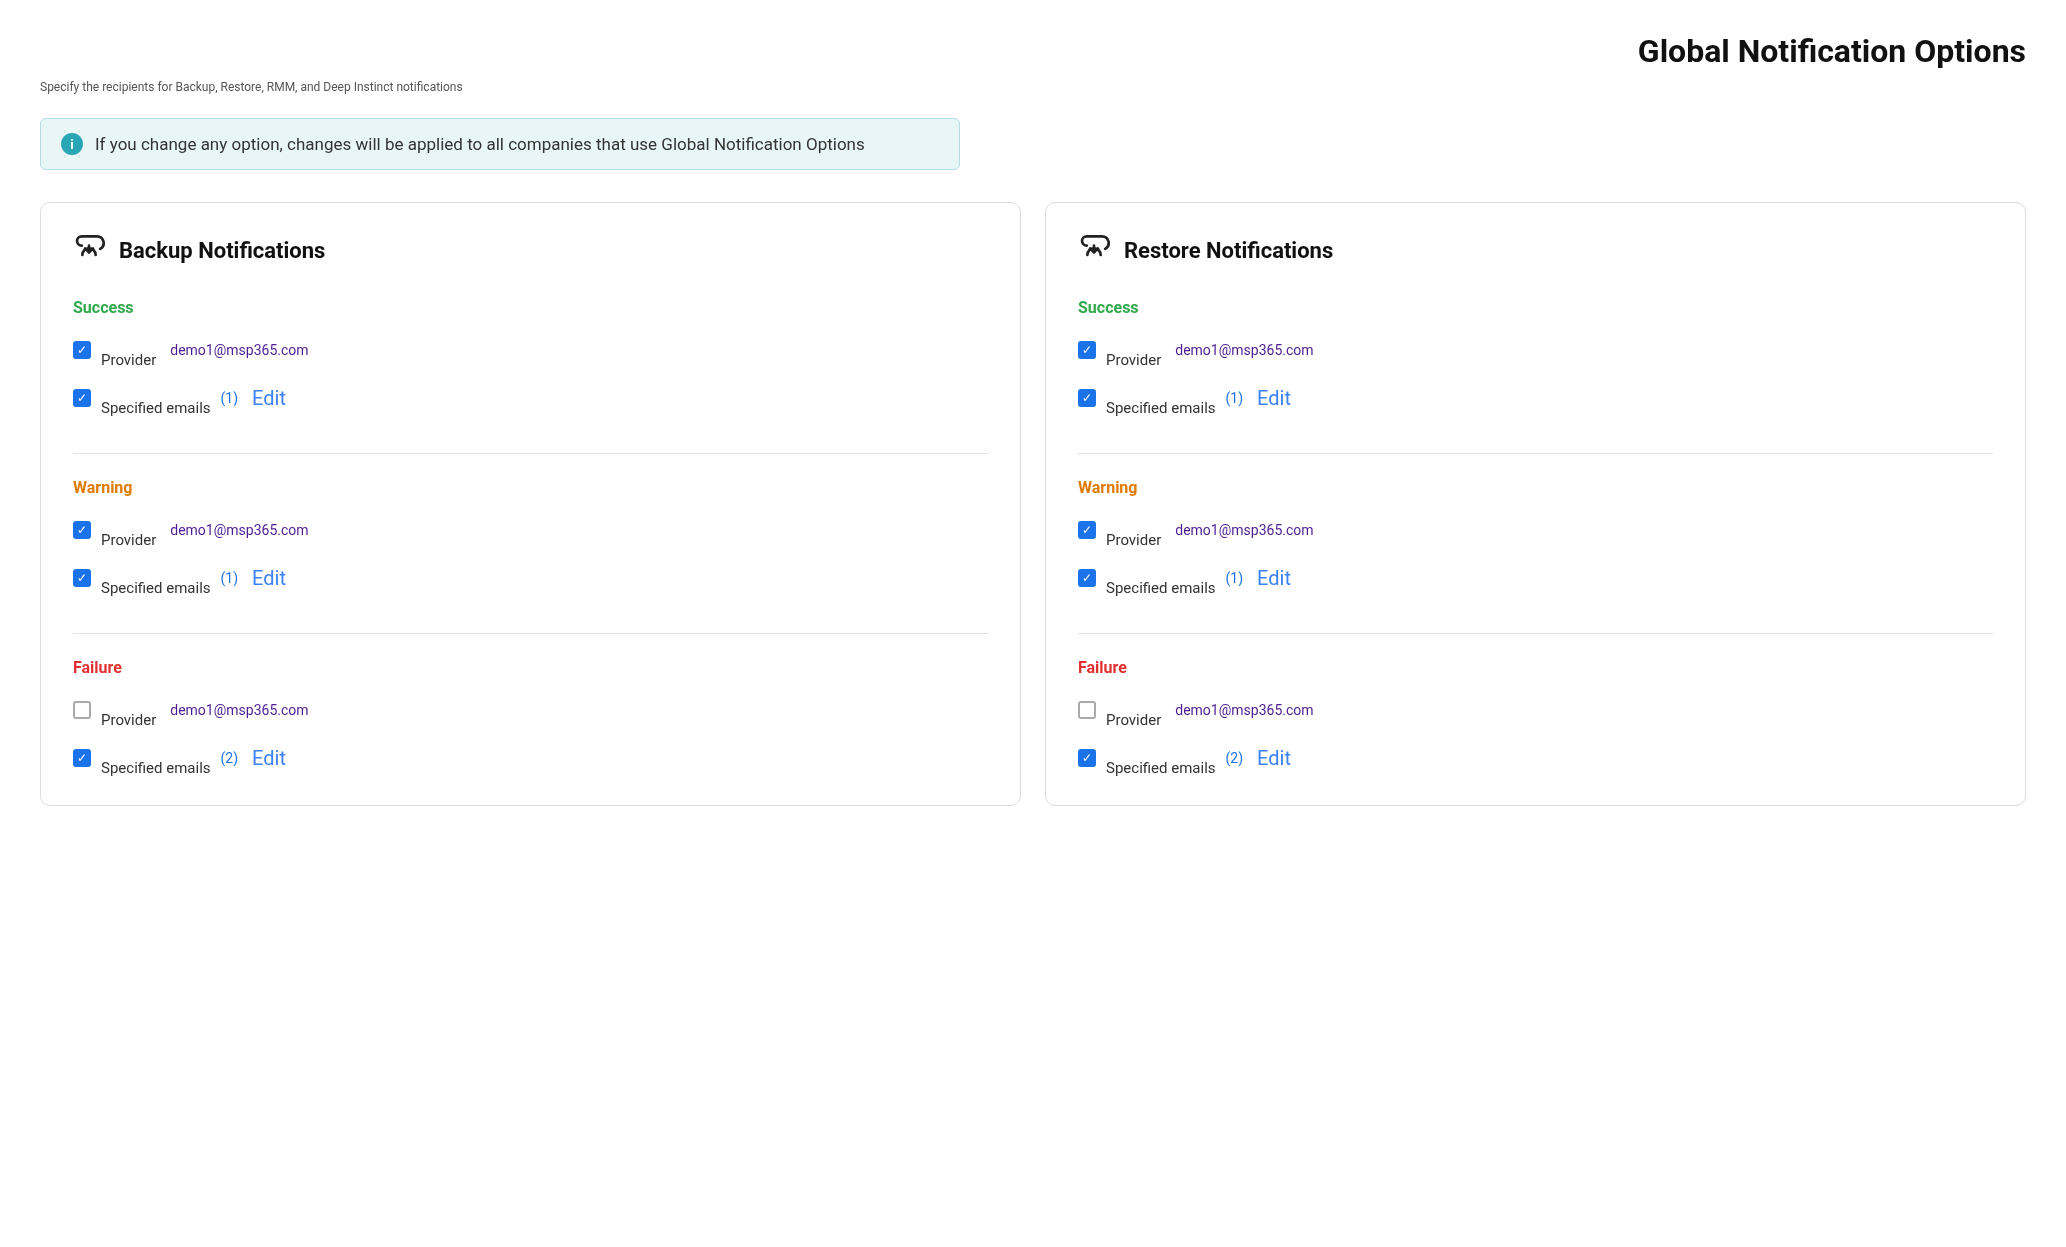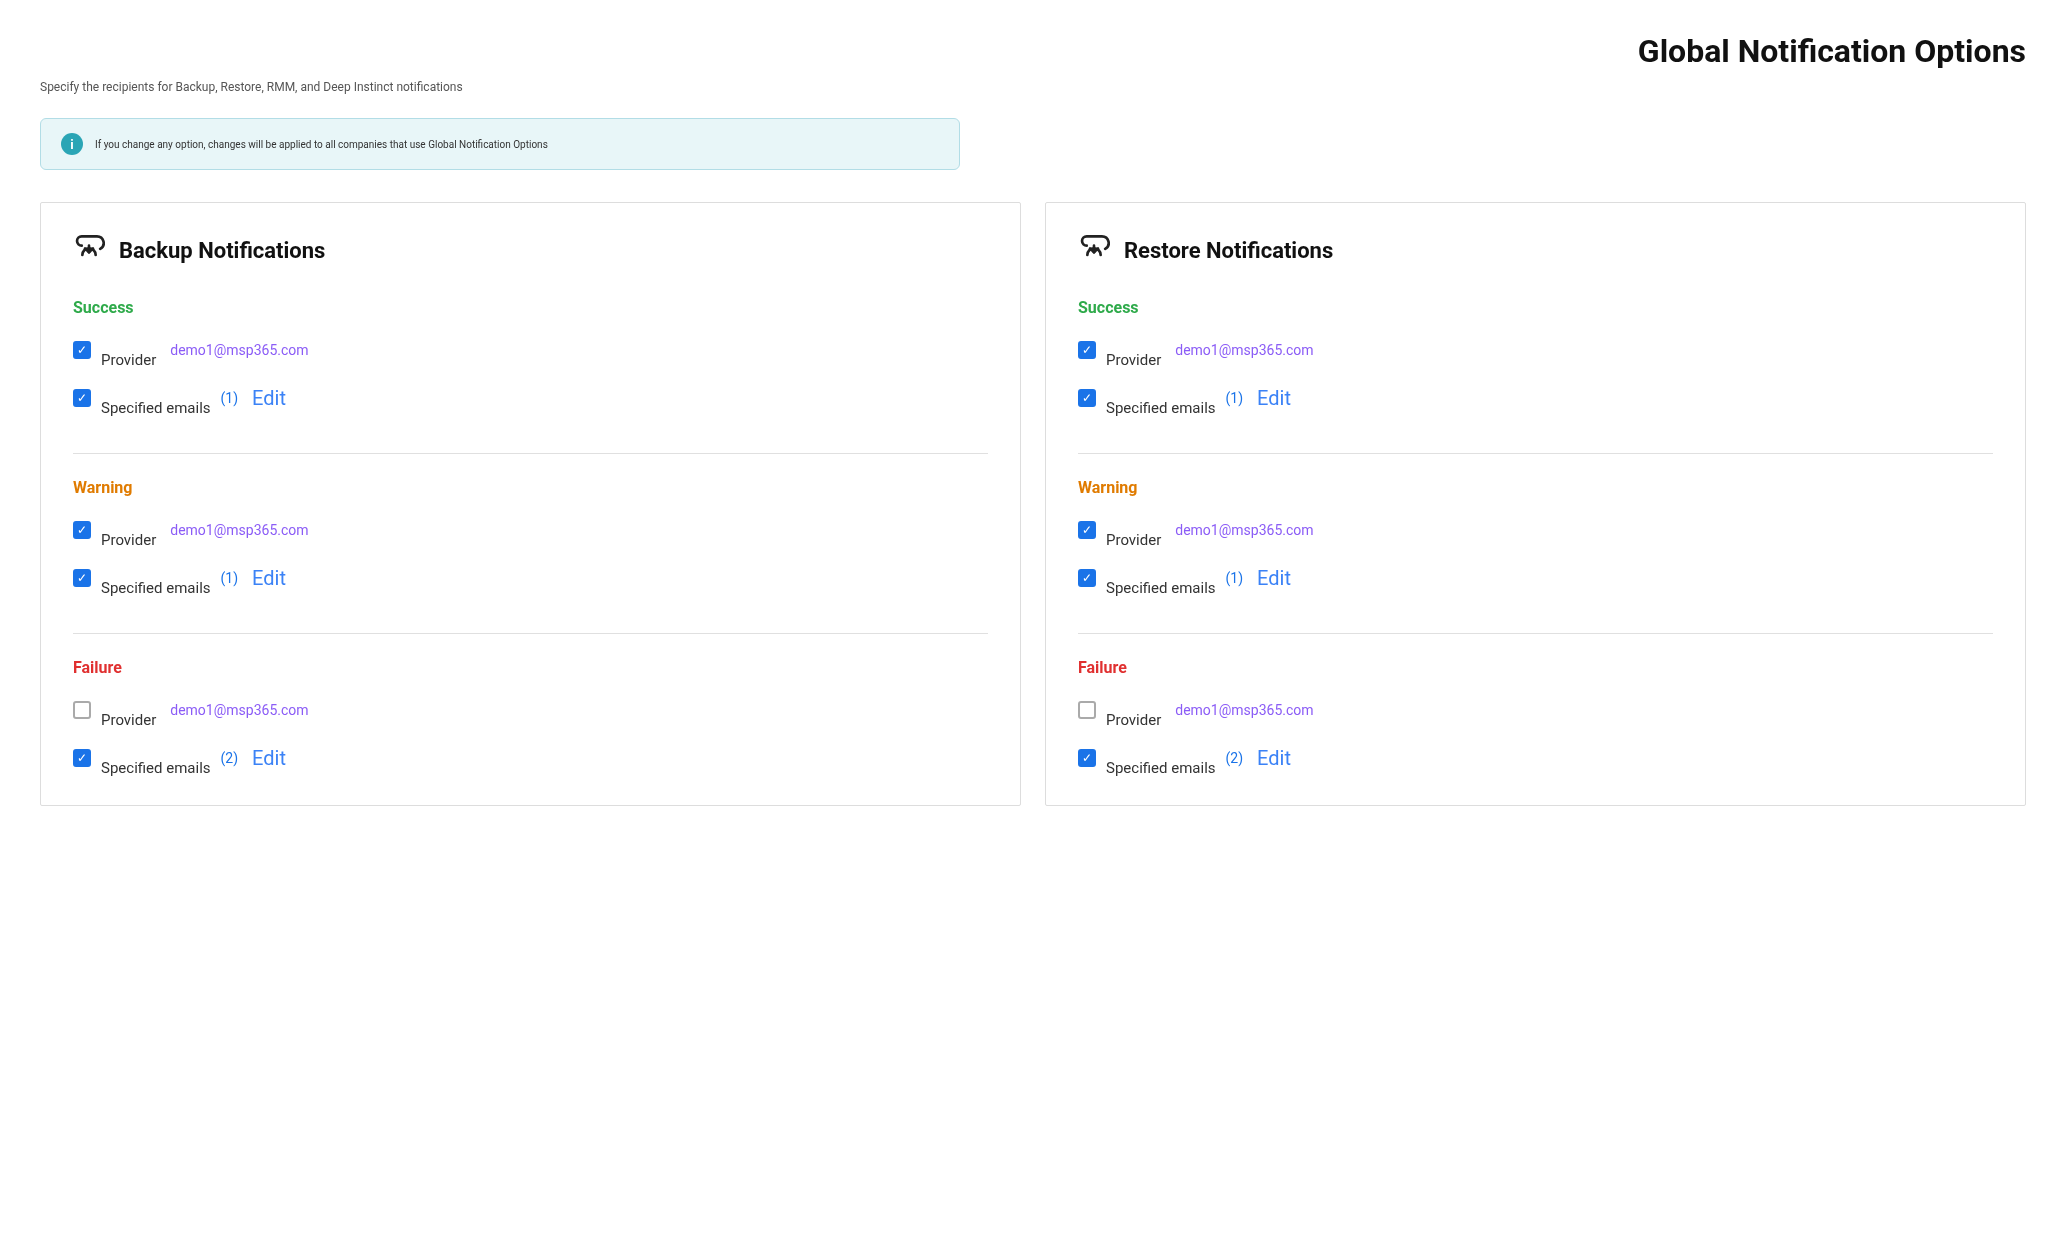--- a/index.html
+++ b/index.html
@@ -46,7 +46,7 @@
       flex-shrink: 0;
     }
     .info-banner-text {
-      font-size: 10px;
+      font-size: 17px;
       color: #333;
     }
     .panels-row {

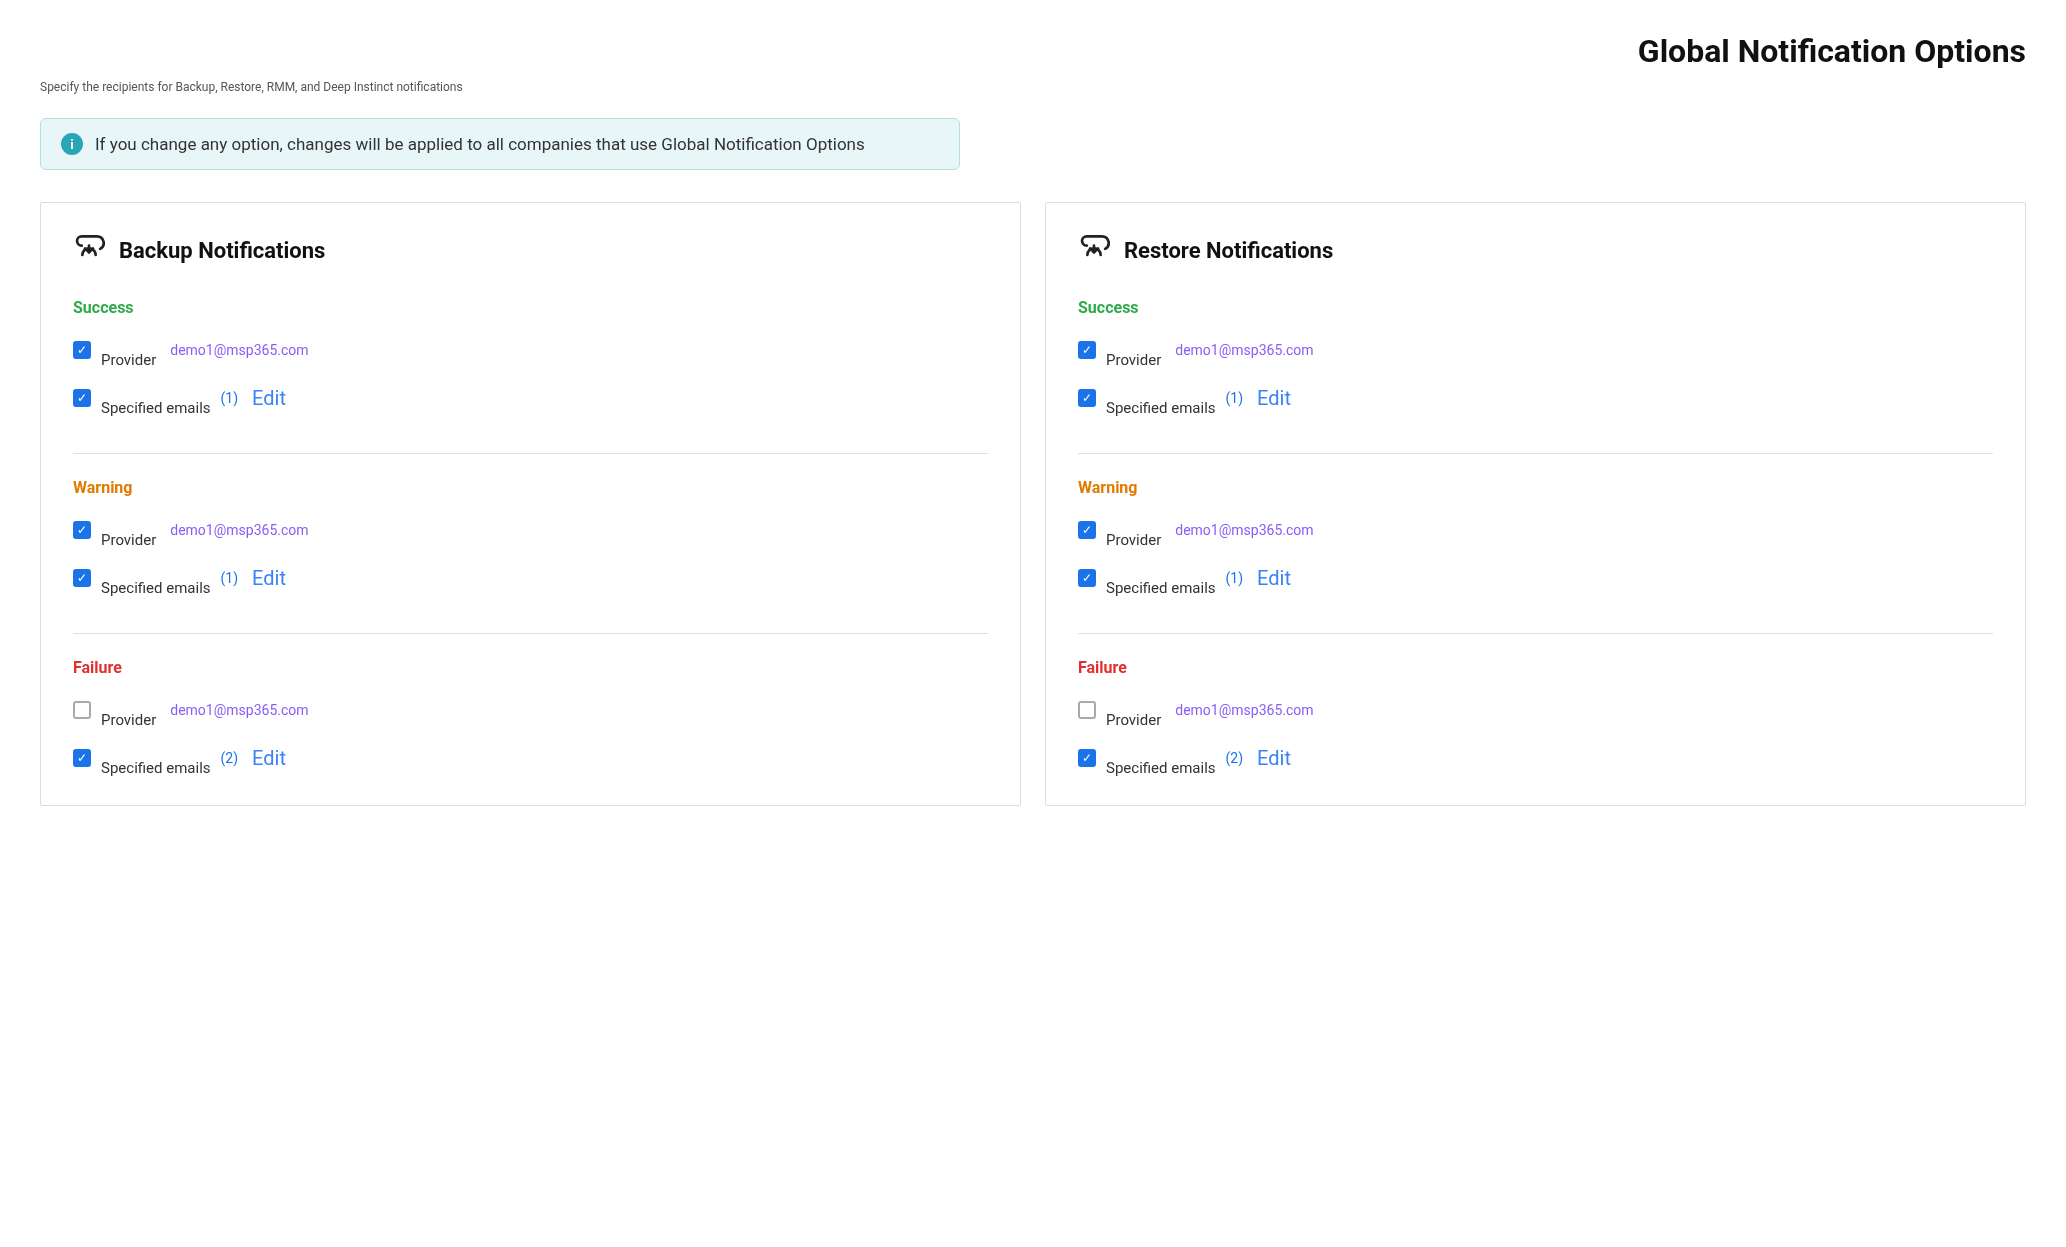--- a/index.html
+++ b/index.html
@@ -55,7 +55,7 @@
     }
     .panel {
       border: 1px solid #ddd;
-      border-radius: 2px;
+      border-radius: 10px;
       padding: 28px 32px;
       flex: 1;
       min-width: 0;

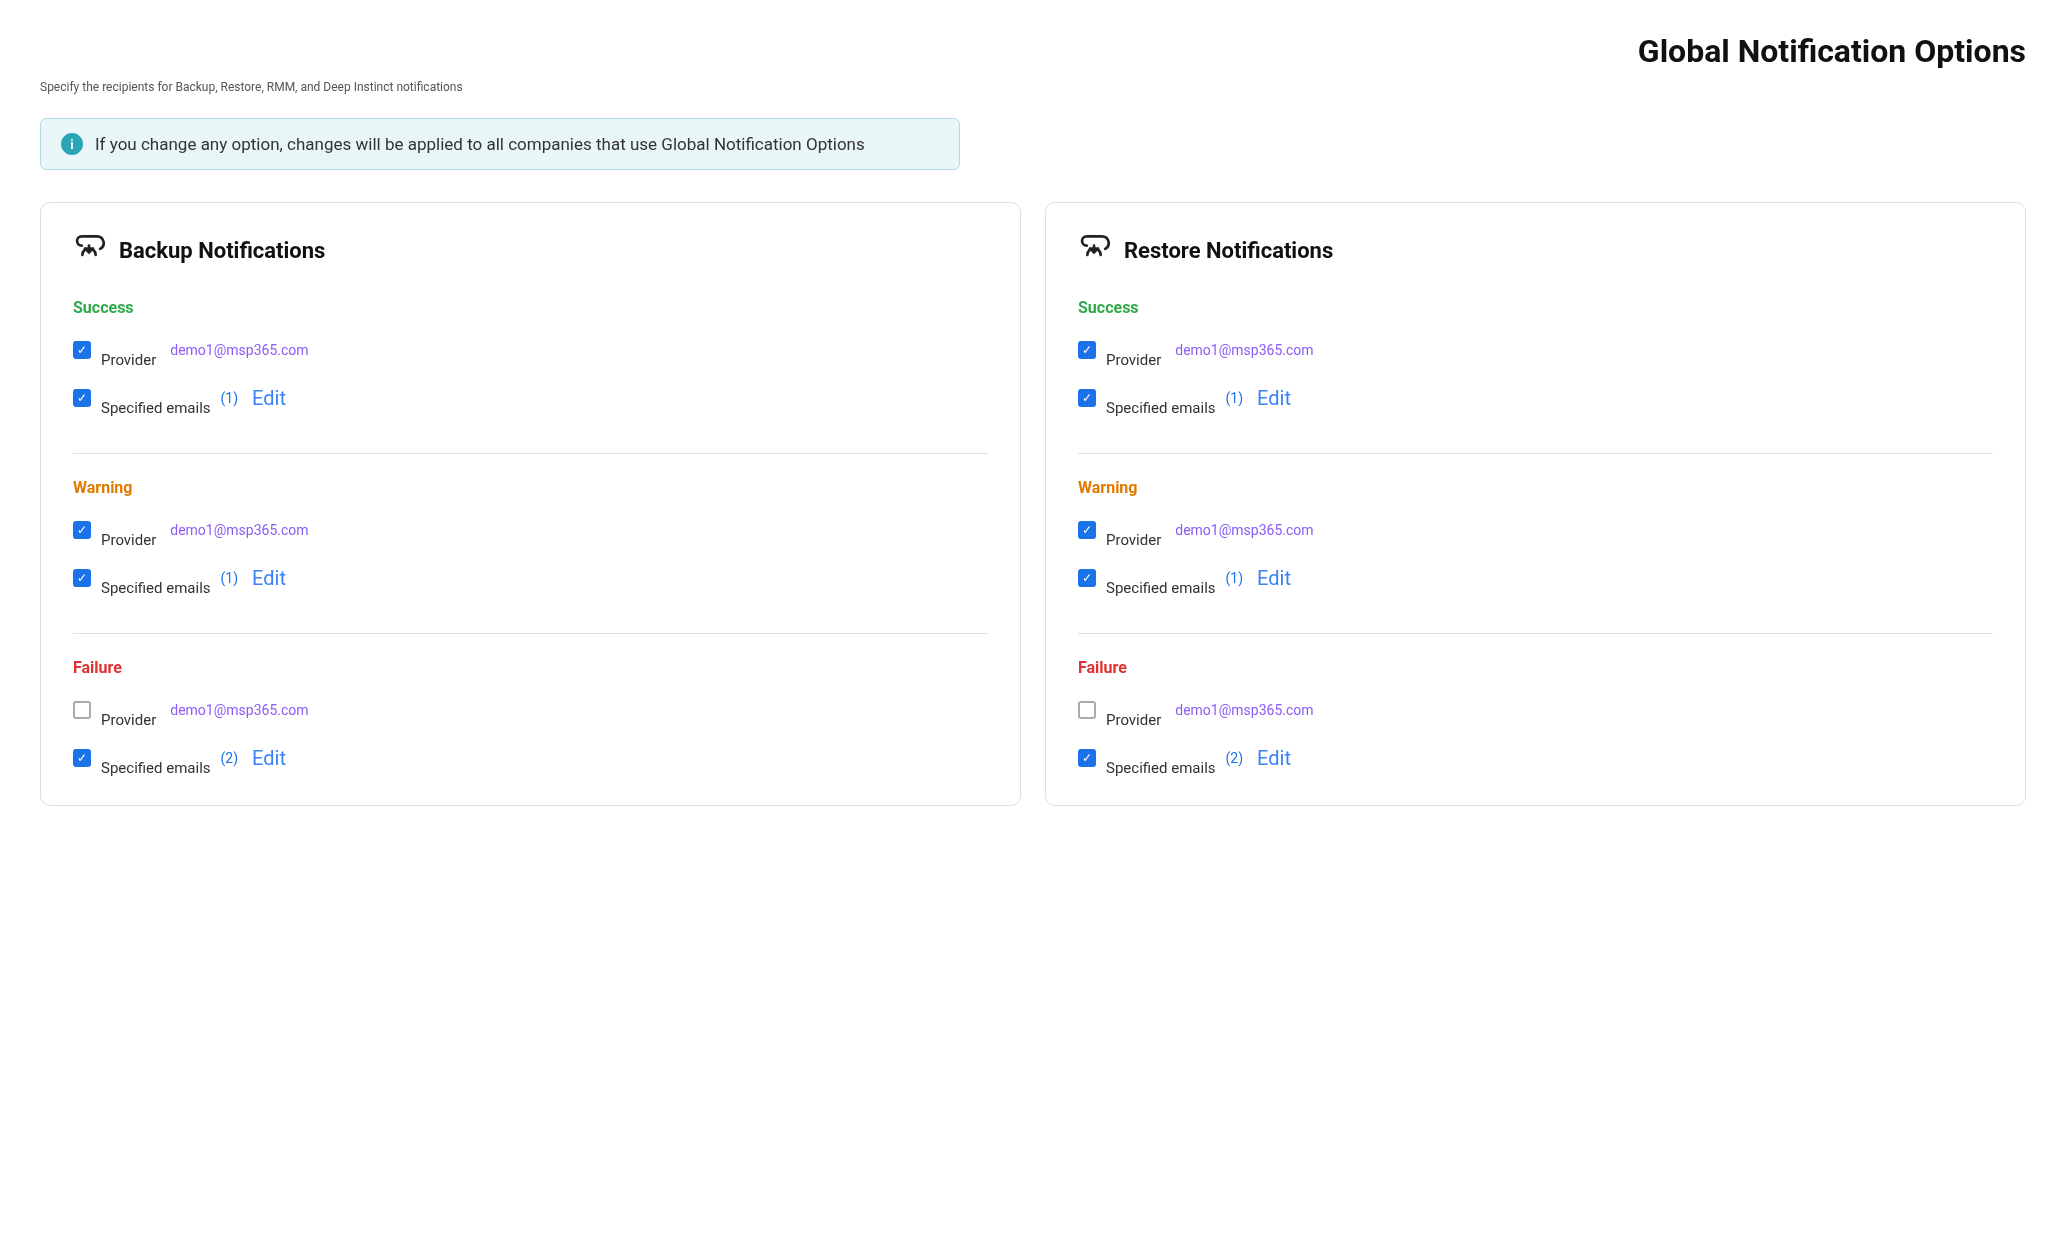--- a/index.html
+++ b/index.html
@@ -129,7 +129,7 @@
     }
     .row-email {
       font-size: 14px;
-      color: #8b5cf6;
+      color: #4c1d95;
       margin-left: 4px;
     }
     .edit-link {

